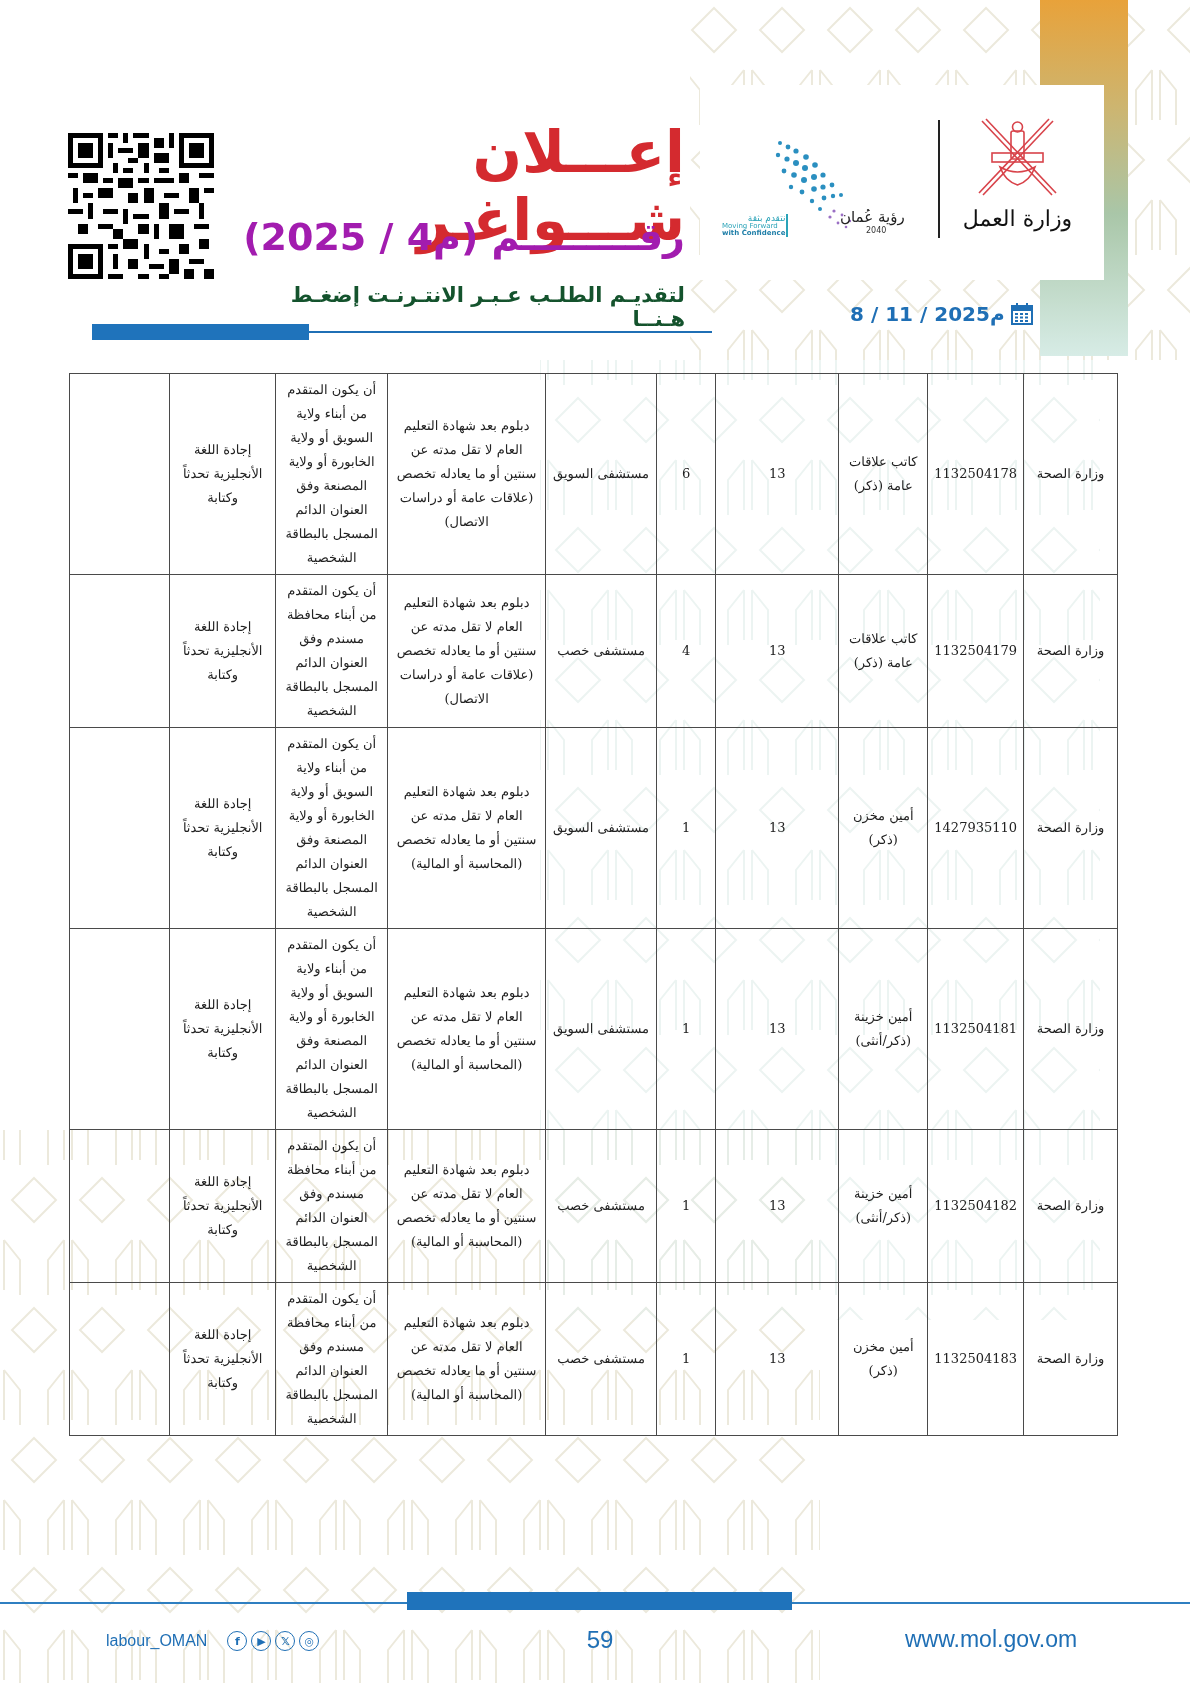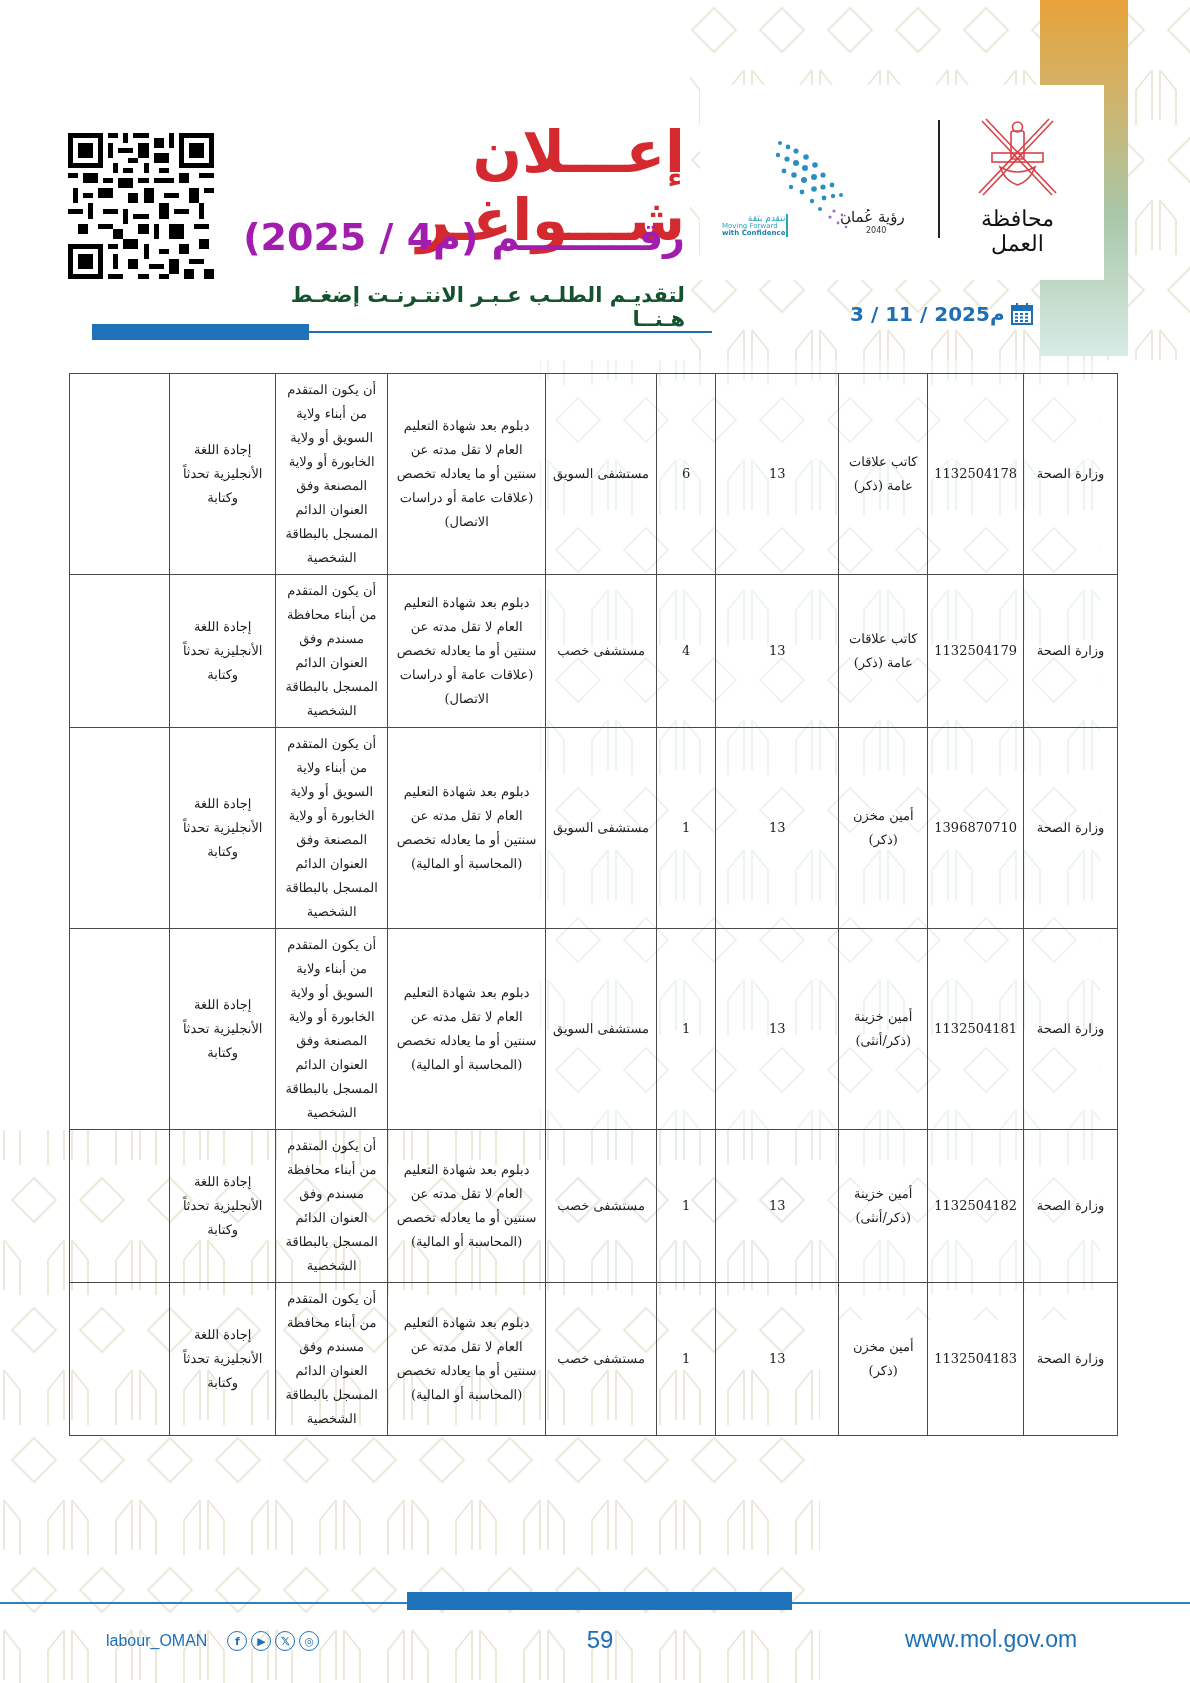--- a/index.html
+++ b/index.html
@@ -139,7 +139,7 @@
     <path d="M30 52 Q47.5 62 65 52 Q60 66 47.5 70 Q35 66 30 52 Z"></path>
   </g>
 </svg>
-<div class="ministry-name">محافظة العمل</div>
+<div class="ministry-name">وزارة العمل</div>
 <div class="logo-divider"></div>
 
 <svg class="vision-logo" viewBox="0 0 160 108">

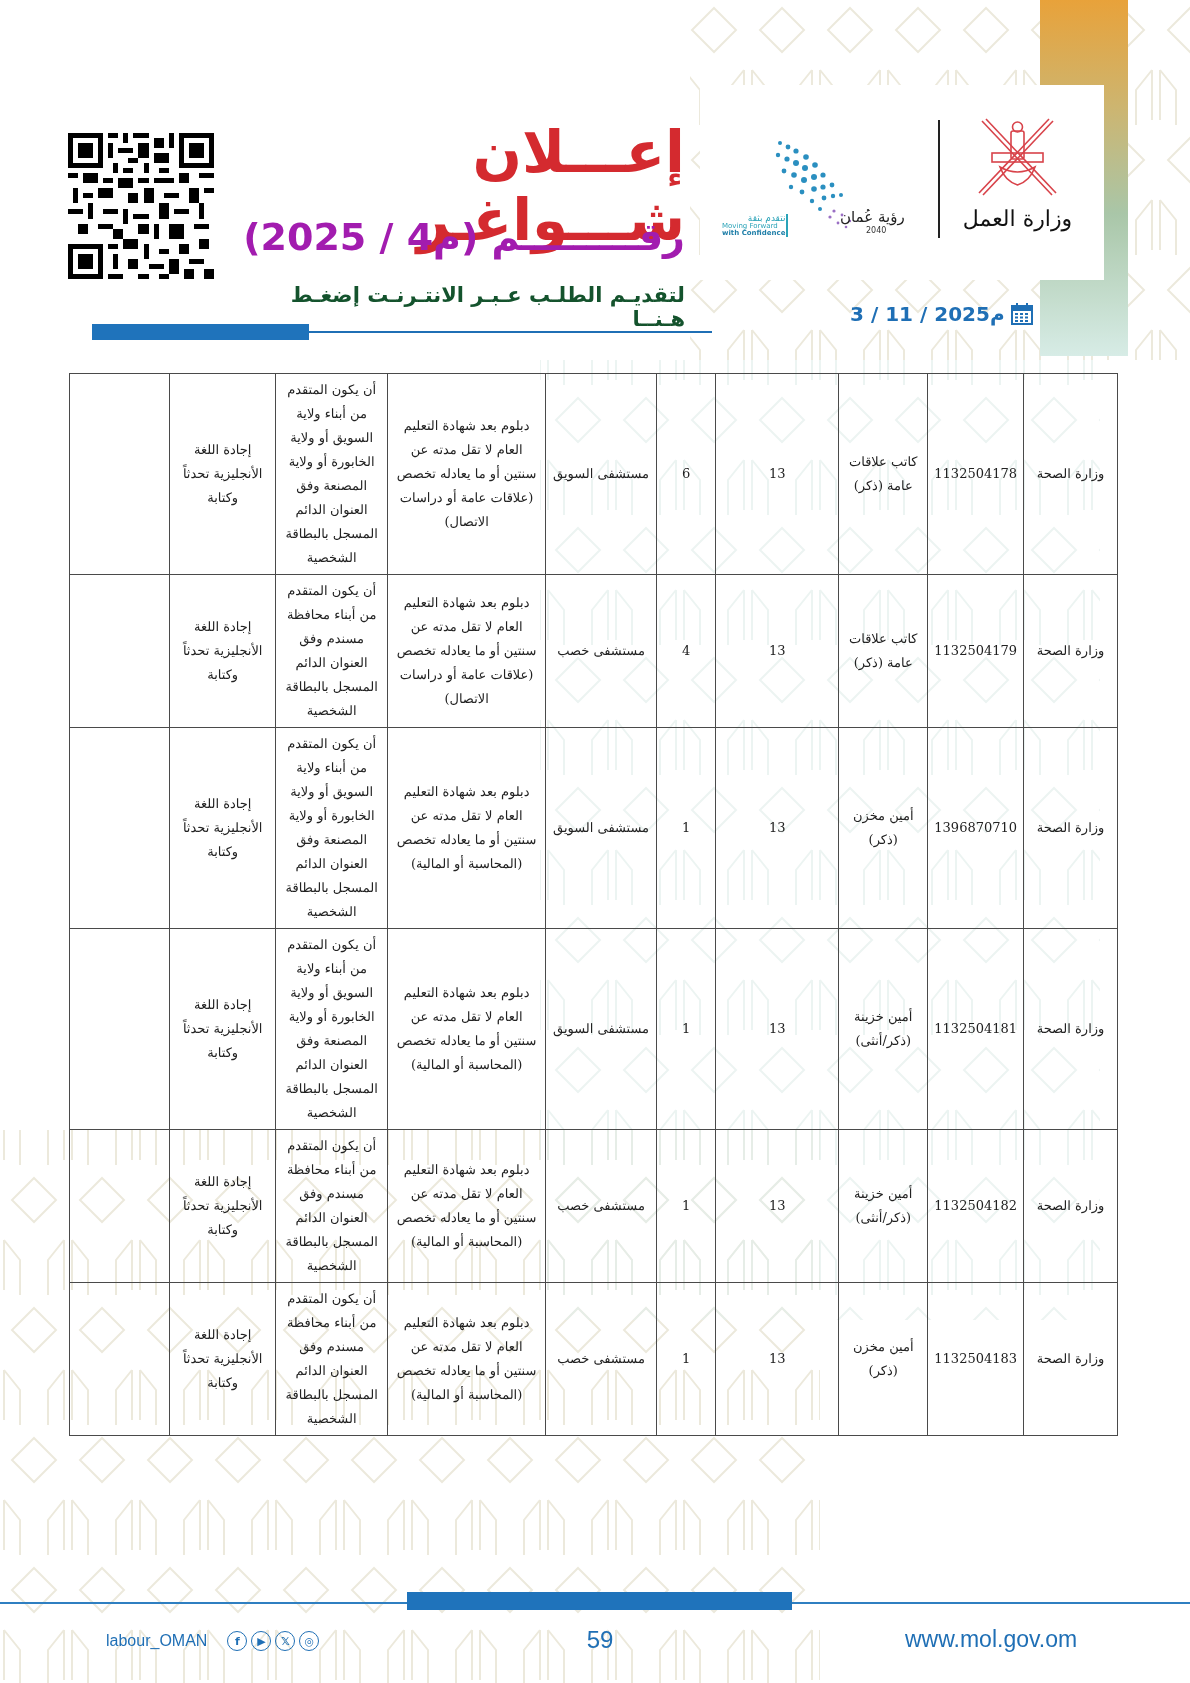--- a/index.html
+++ b/index.html
@@ -266,7 +266,7 @@
 <div class="underline-thick"></div>
 
 <div class="date-row">
-  <span class="date-text">3 / 11 / 2025م</span>
+  <span class="date-text">8 / 11 / 2025م</span>
   <svg class="calendar-icon" viewBox="0 0 22 22">
     <rect x="1" y="3" width="20" height="18" fill="#fff" stroke="#1f6fb5" stroke-width="2"></rect>
     <rect x="1" y="3" width="20" height="5" fill="#1f6fb5"></rect>

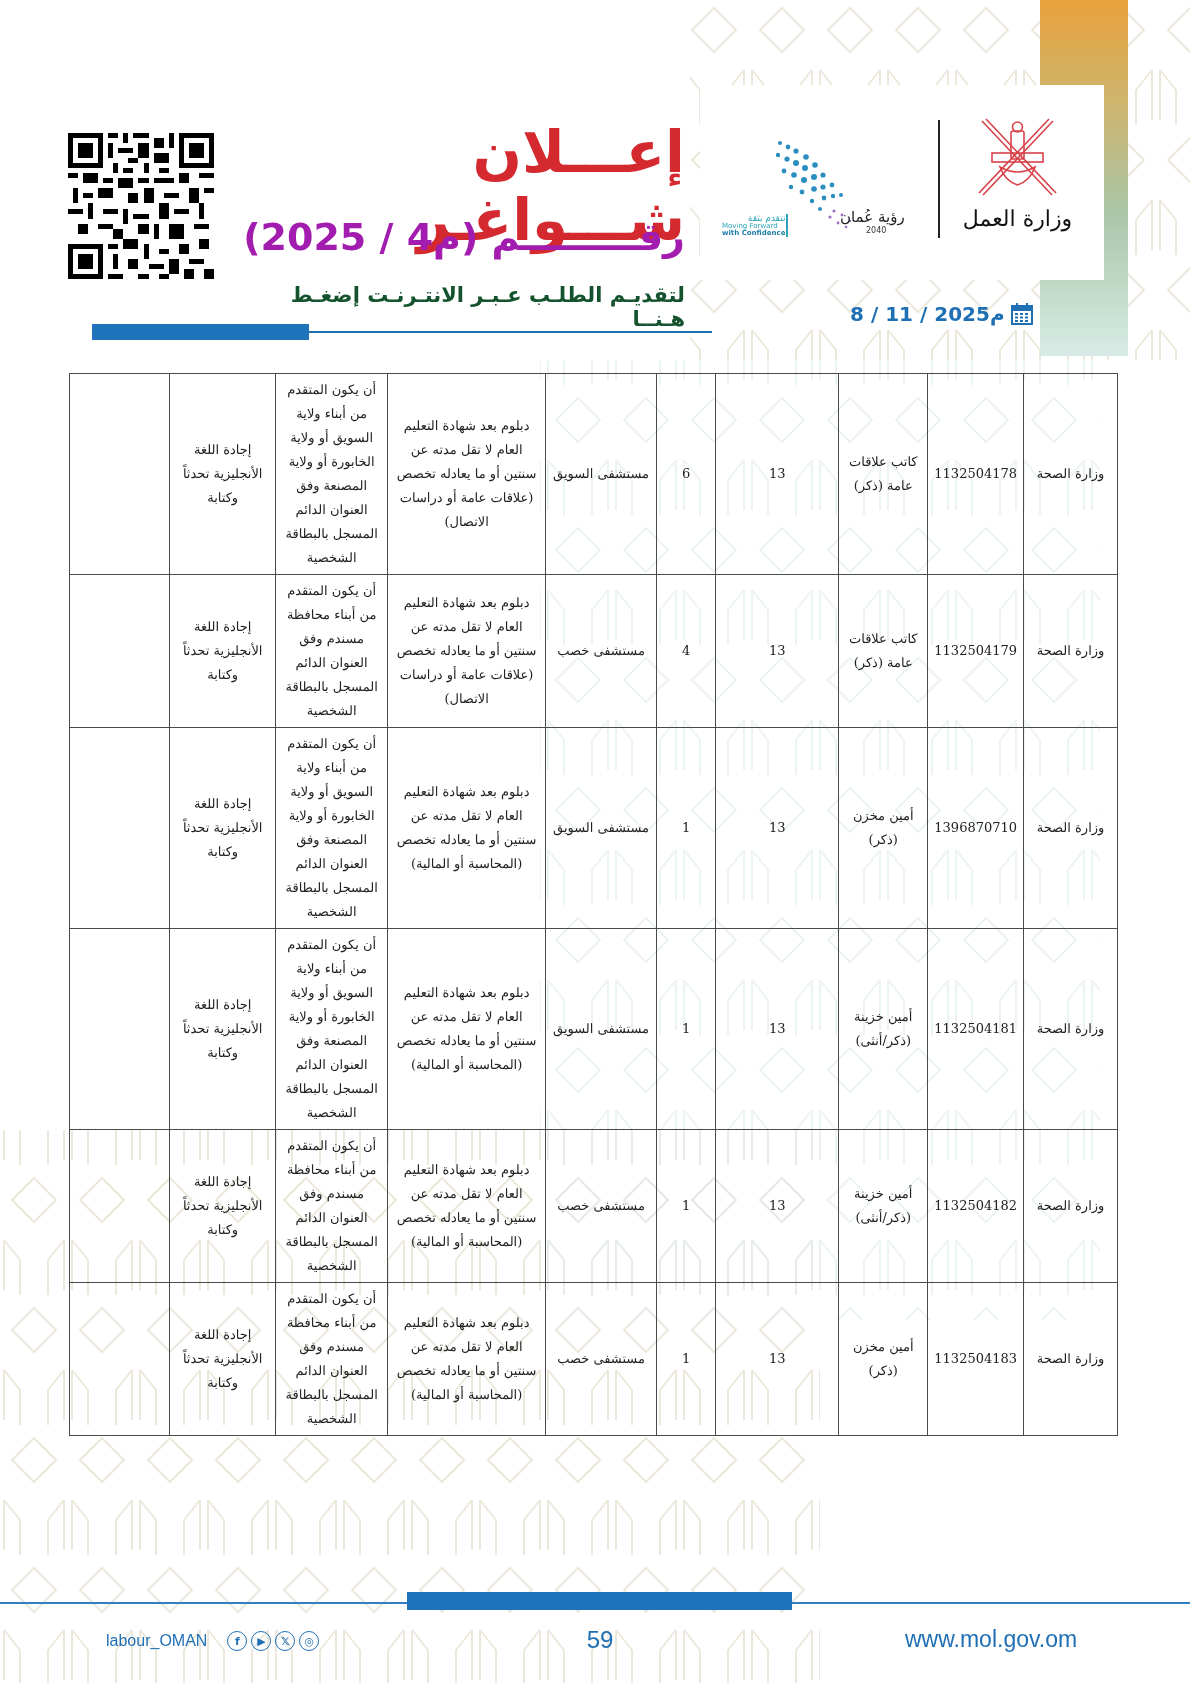--- a/index.html
+++ b/index.html
@@ -341,7 +341,7 @@
       </tr>
       <tr style="height:197px">
         <td class="c-ministry">وزارة الصحة</td>
-        <td class="c-code">1396870710</td>
+        <td class="c-code">1427935110</td>
         <td class="c-title cell-multi">أمين مخزن
 (ذكر)</td>
         <td class="c-grade">13</td>

